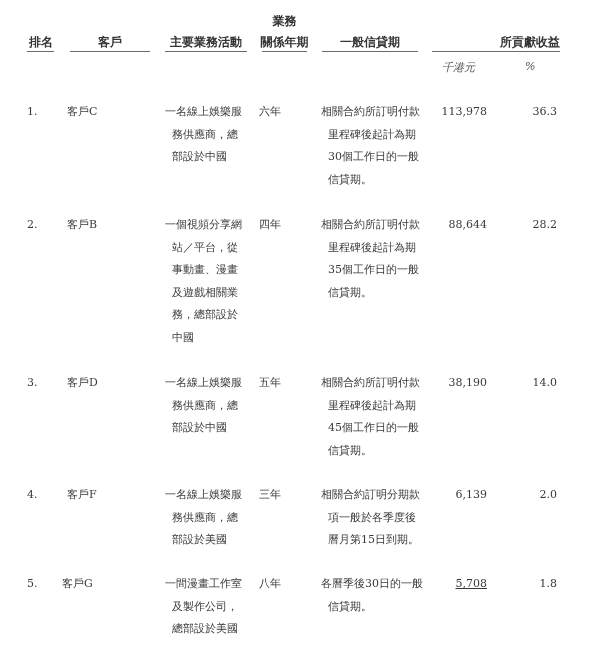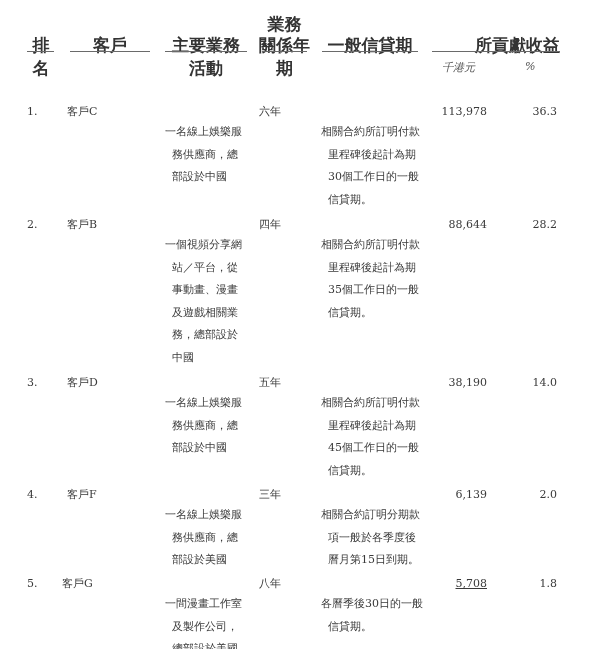--- a/index.html
+++ b/index.html
@@ -6,7 +6,7 @@
   body { width: 600px; height: 649px; position: relative; overflow: hidden;
          font-family: "DejaVu Serif", "Liberation Serif", serif; color: #3a3a3a; }
   .hdr { position: absolute; font-family: "DejaVu Sans", "Liberation Sans", sans-serif;
-         font-size: 17px; font-weight: bold; color: #333; text-align: center; }
+         font-size: 12px; font-weight: bold; color: #333; text-align: center; }
   .uline { position: absolute; height: 1px; background: #6a6a6a; top: 51px; }
   .sub { position: absolute; top: 60px; font-size: 11px; font-style: italic; color: #555; }
   .cell { position: absolute; font-size: 11px; line-height: 22.5px; color: #3a3a3a; }

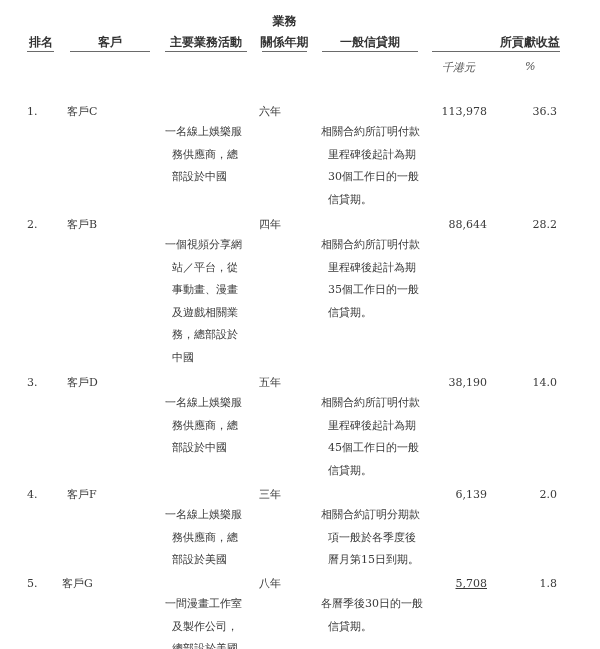--- a/index.html
+++ b/index.html
@@ -10,7 +10,7 @@
   .uline { position: absolute; height: 1px; background: #6a6a6a; top: 51px; }
   .sub { position: absolute; top: 60px; font-size: 11px; font-style: italic; color: #555; }
   .cell { position: absolute; font-size: 11px; line-height: 22.5px; color: #3a3a3a; }
-  .wrap { white-space: pre-line; margin-top: 20px; }
+  .wrap { white-space: pre-line; }
   .indent { padding-left: 7px; text-indent: -7px; }
   .num { text-align: right; }
 </style>

